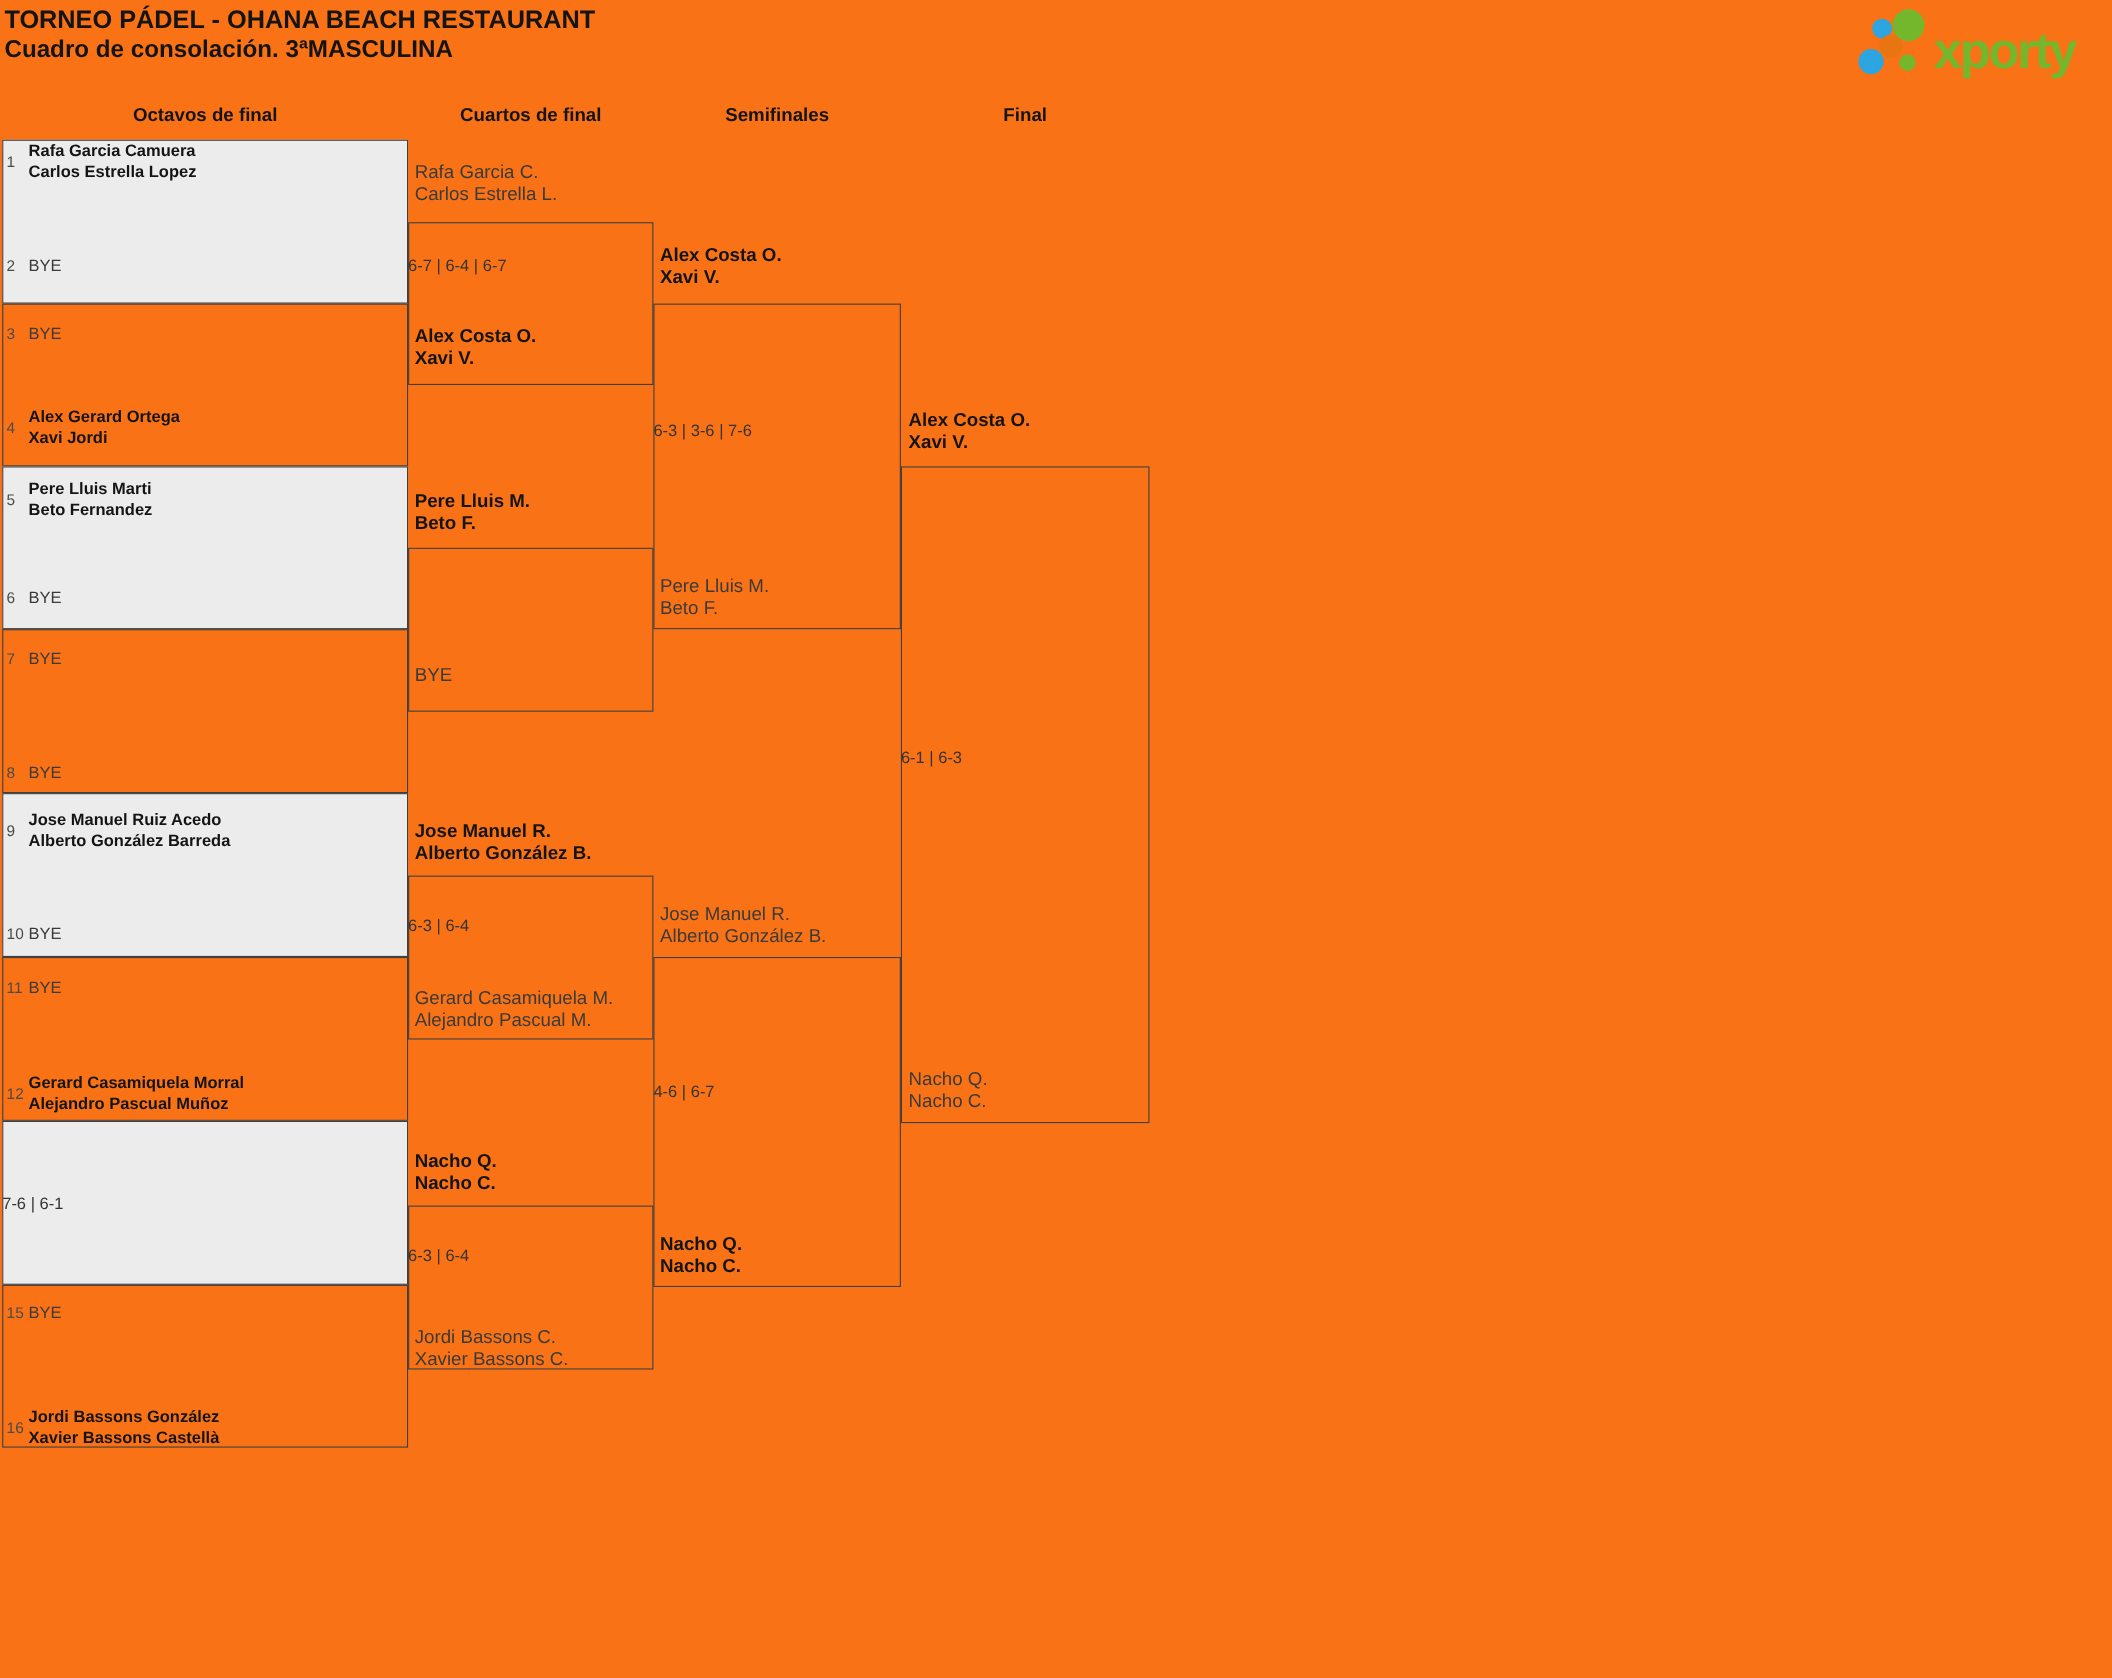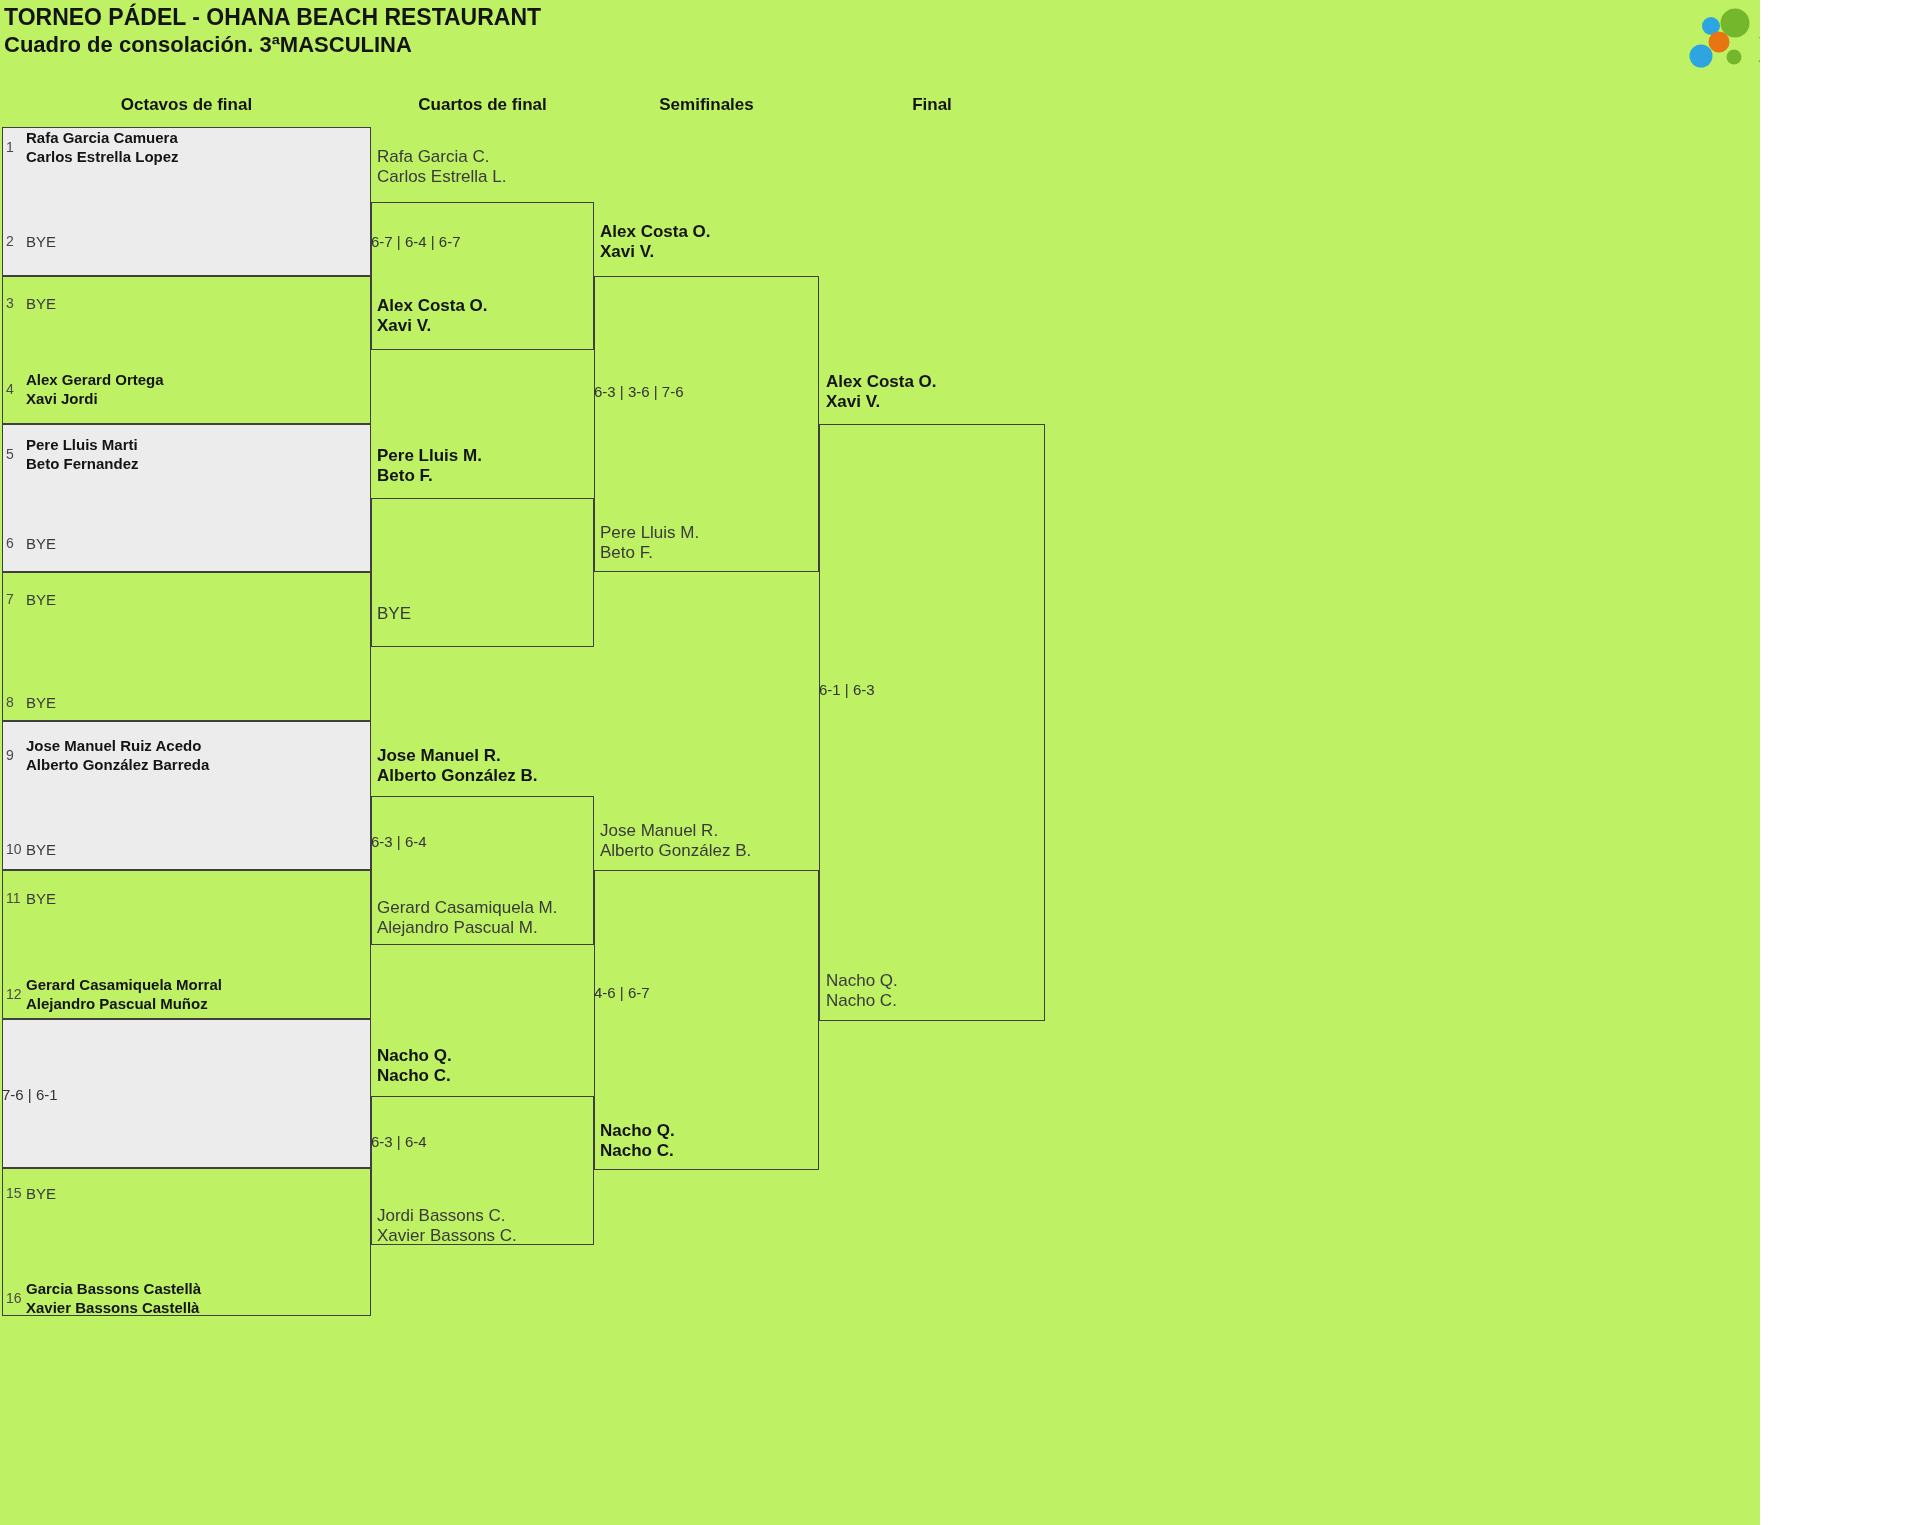--- a/index.html
+++ b/index.html
@@ -3,7 +3,7 @@
 <meta charset="utf-8">
 <style>
   html,body{margin:0;padding:0;background:#fff;}
-  #page{position:relative;width:1760px;height:1525px;background:#bef264;overflow:hidden;
+  #page{position:relative;width:1920px;height:1525px;background:#f97316;overflow:hidden;
         font-family:"Liberation Sans", sans-serif;}
   .title{position:absolute;left:4px;top:3px;font-size:23px;line-height:28px;font-weight:700;color:#141414;}
   .subtitle{position:absolute;left:4px;top:31px;font-size:22px;line-height:27px;font-weight:700;color:#141414;}

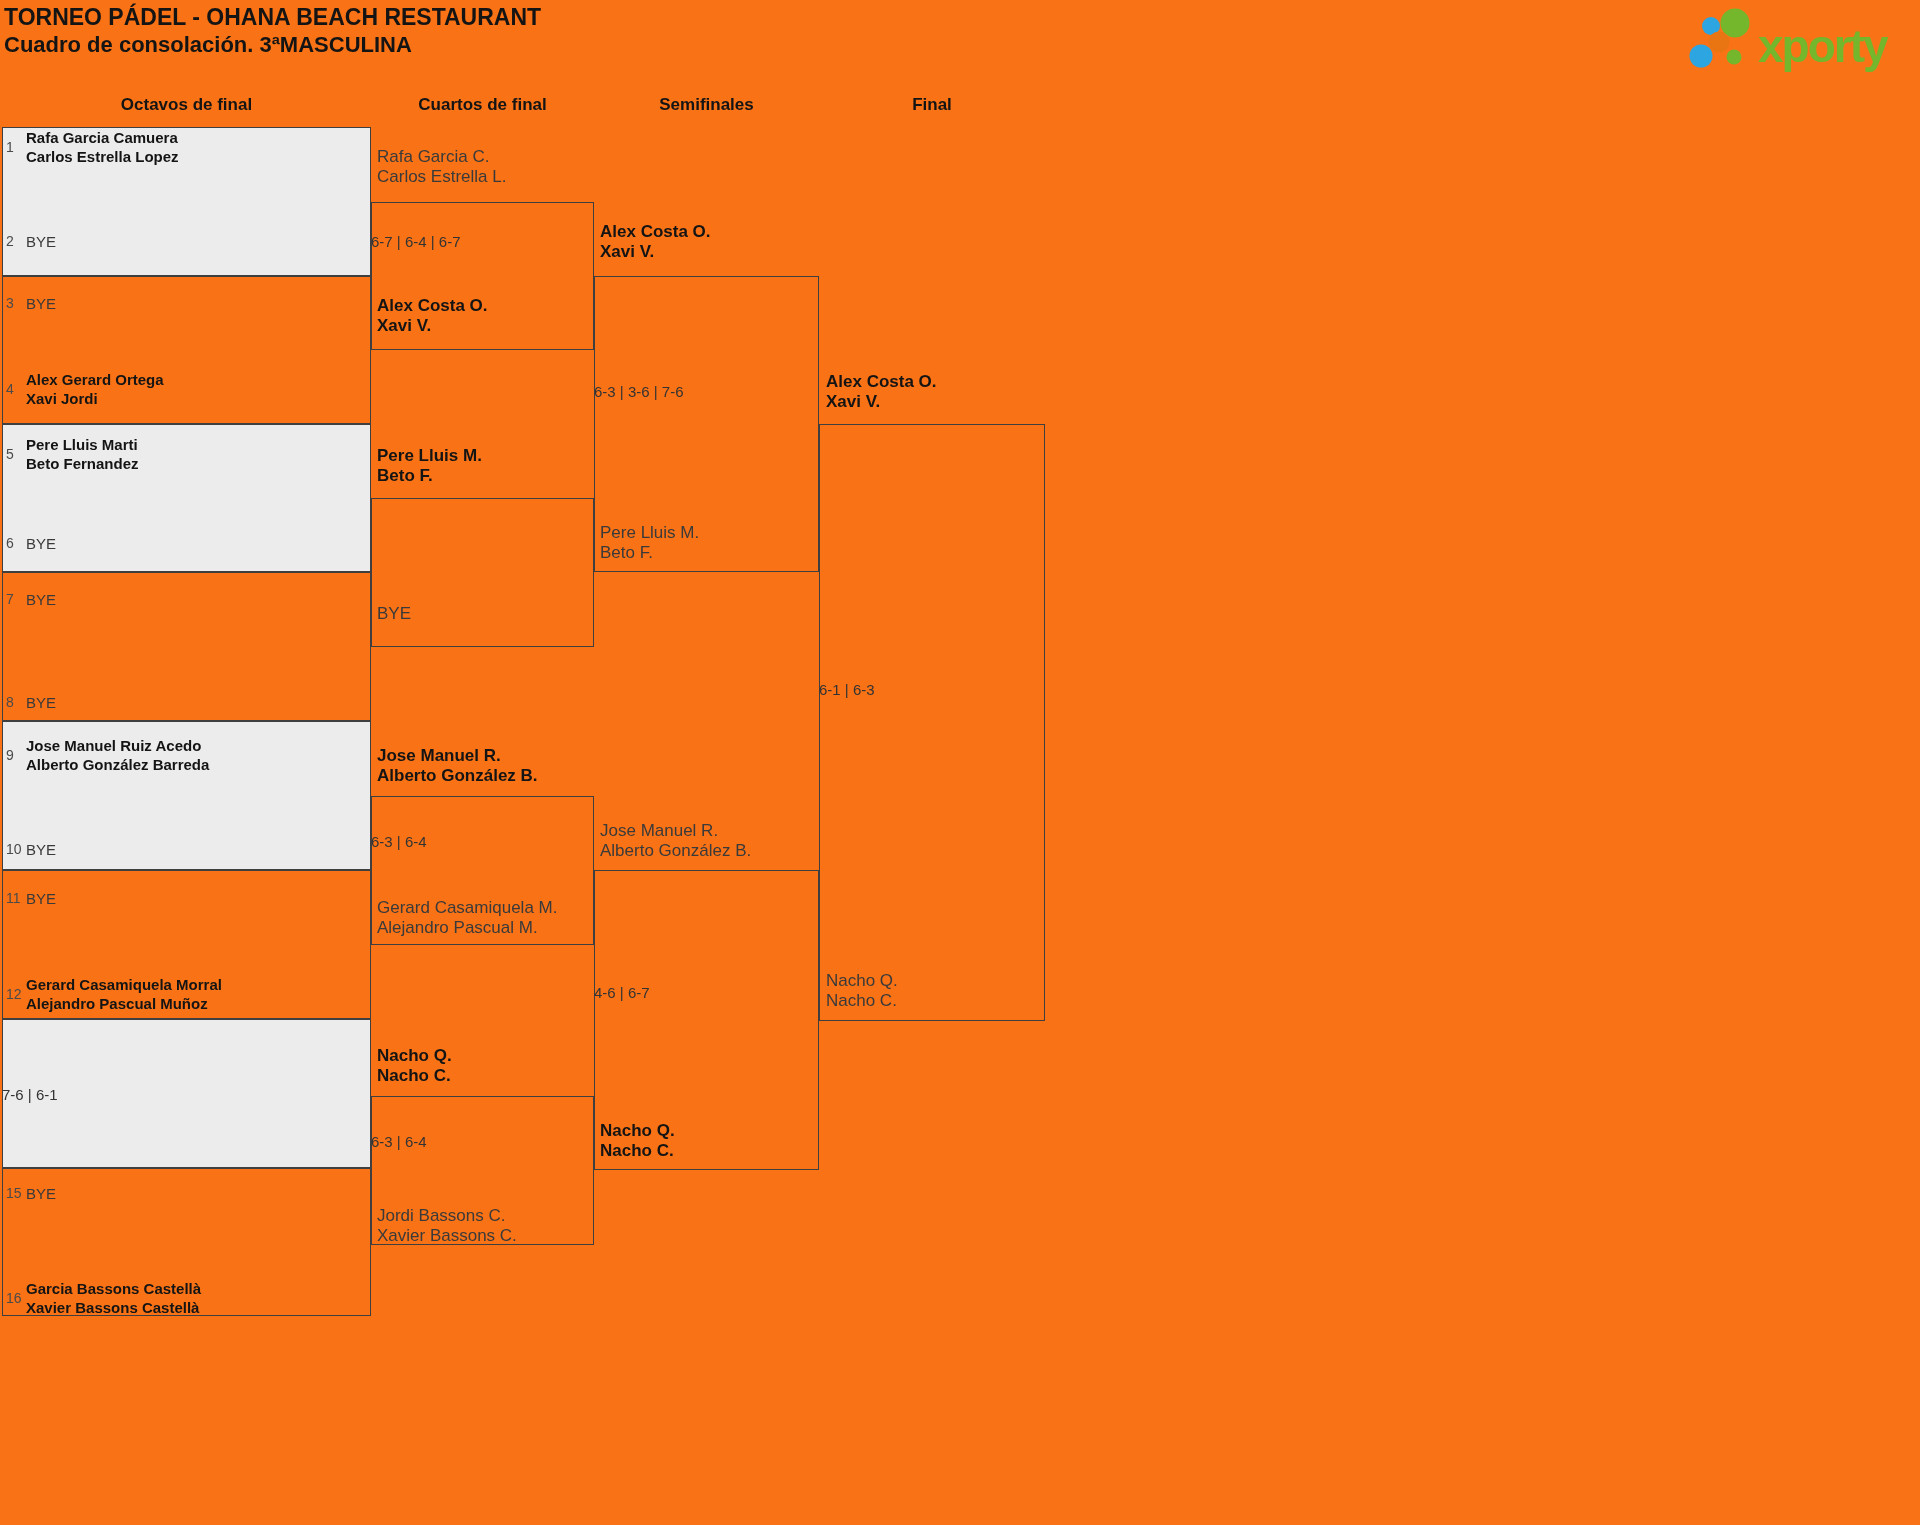--- a/index.html
+++ b/index.html
@@ -148,7 +148,7 @@
   <div class="slot two w" style="top:1278px">
     <span class="num">16</span>
     <span class="names">
-      <span class="l">Garcia Bassons Castellà</span>
+      <span class="l">Jordi Bassons González</span>
         <span class="l">Xavier Bassons Castellà</span>
     </span>
   </div>

